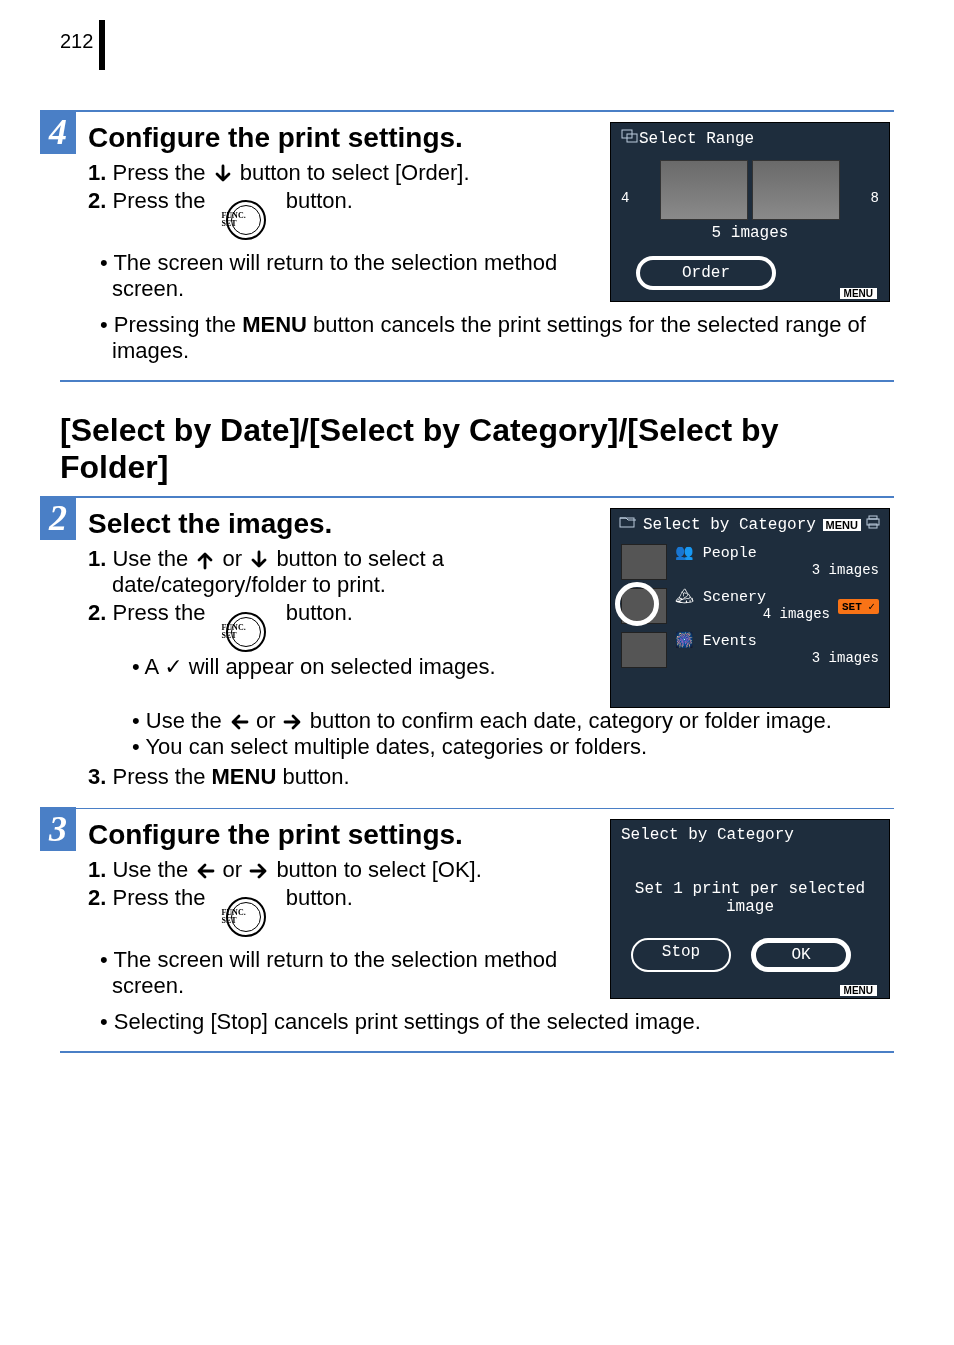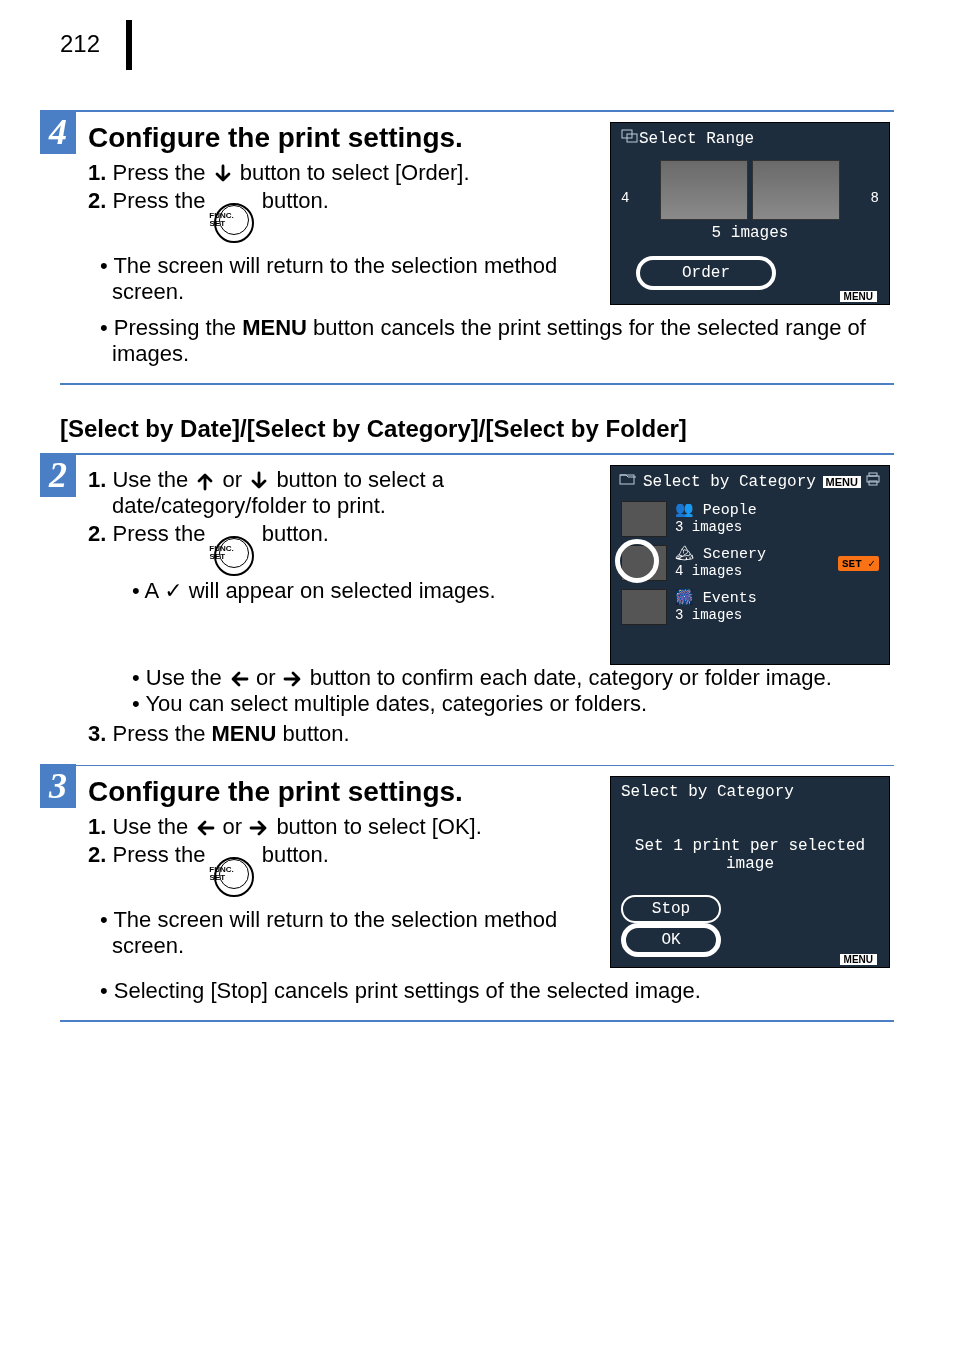--- a/index.html
+++ b/index.html
@@ -19,8 +19,8 @@
     margin-bottom: 40px;
   }
   .page-num {
-    font-size: 24px;
-    padding-right: 26px;
+    font-size: 20px;
+    padding-right: 6px;
     text-align: center;
   }
   .page-num-bar {

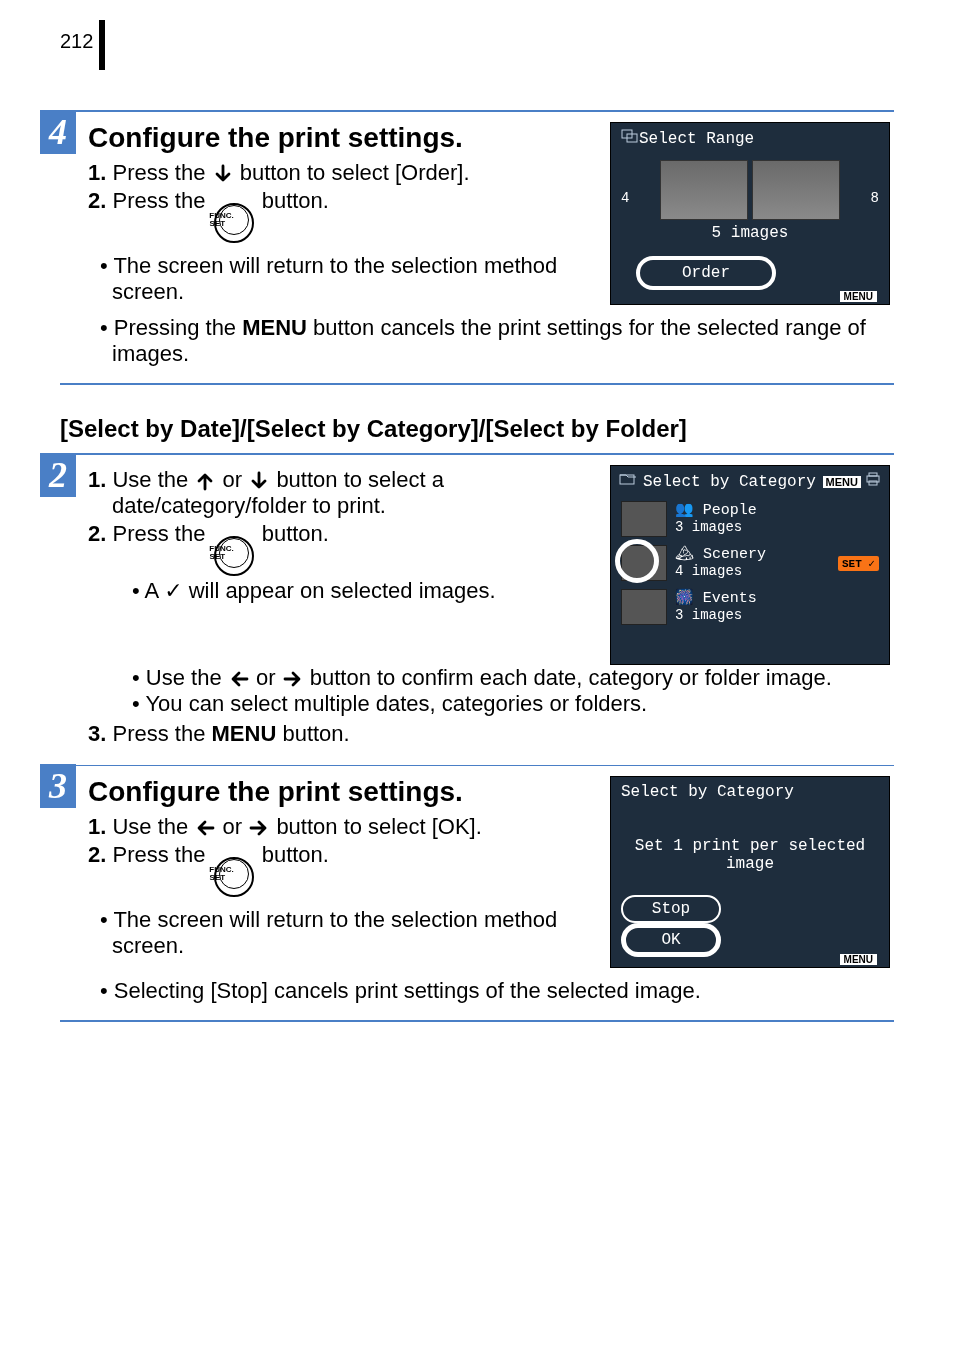--- a/index.html
+++ b/index.html
@@ -94,10 +94,11 @@
     border-radius: 50%;
     position: relative;
     display: inline-flex;
-    align-items: flex-start;
+    align-items: center;
     justify-content: center;
     vertical-align: -10px;
-    margin: 0 2px;
+    margin: 0 14px;
+    font-family: Liberation Serif, serif;
   }
   .funcset-inner {
     width: 30px; height: 30px;

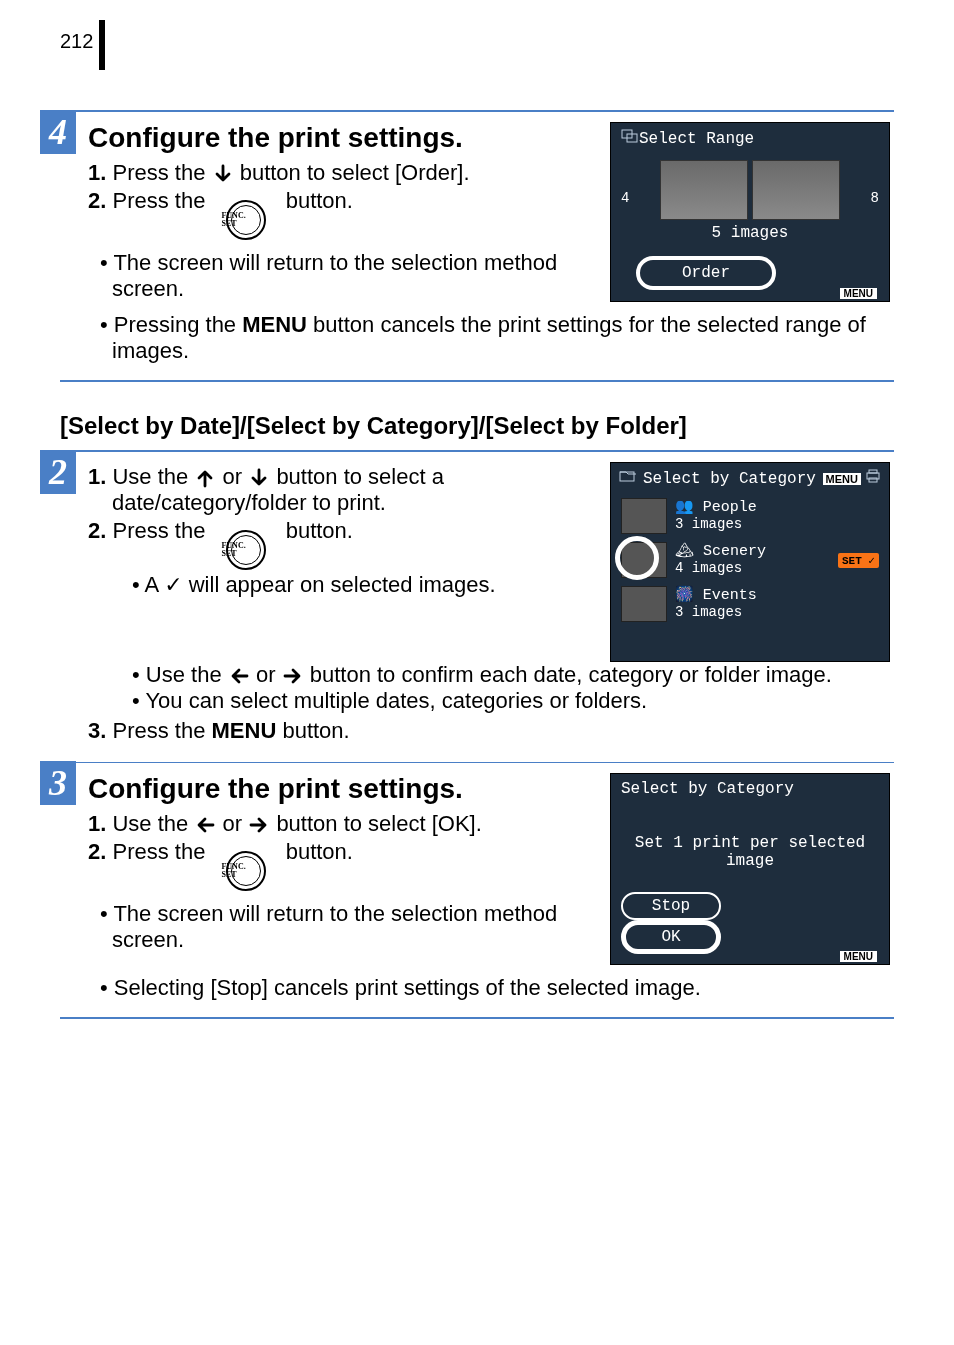--- a/index.html
+++ b/index.html
@@ -71,7 +71,7 @@
     margin: 0 0 6px 0;
   }
   .section-title {
-    font-size: 24px;
+    font-size: 32px;
     font-weight: 900;
     font-family: Arial Black, Arial, sans-serif;
     margin: 30px 0 10px 0;

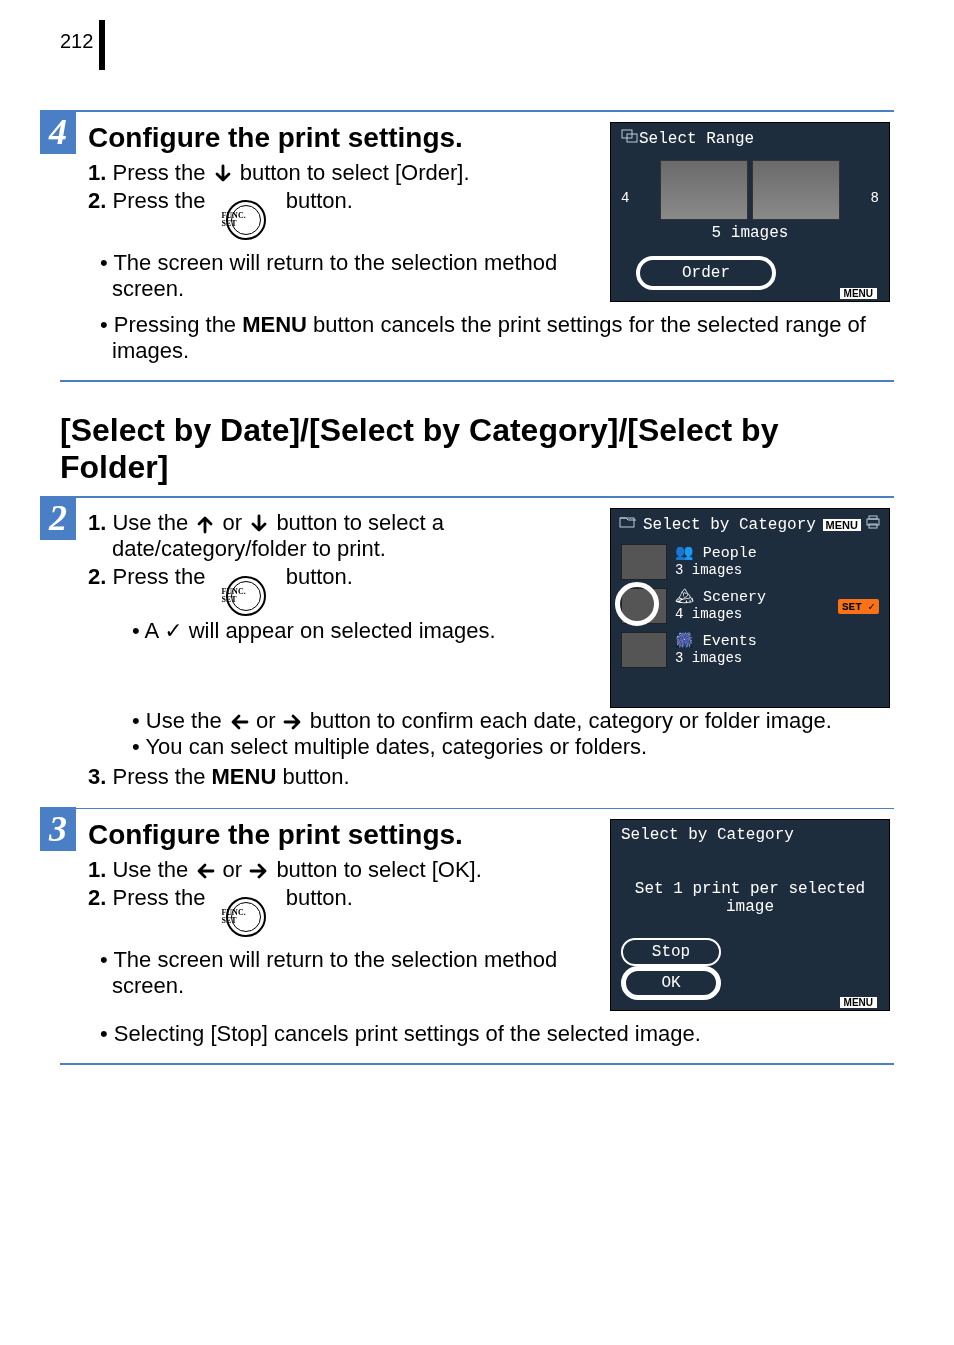--- a/index.html
+++ b/index.html
@@ -312,6 +312,7 @@
     <div class="step-body">
       <div class="step-row">
         <div class="step-text">
+          <div class="step-title">Select the images.</div>
           <ol class="sub">
             <li>
               <span class="n">1.</span>

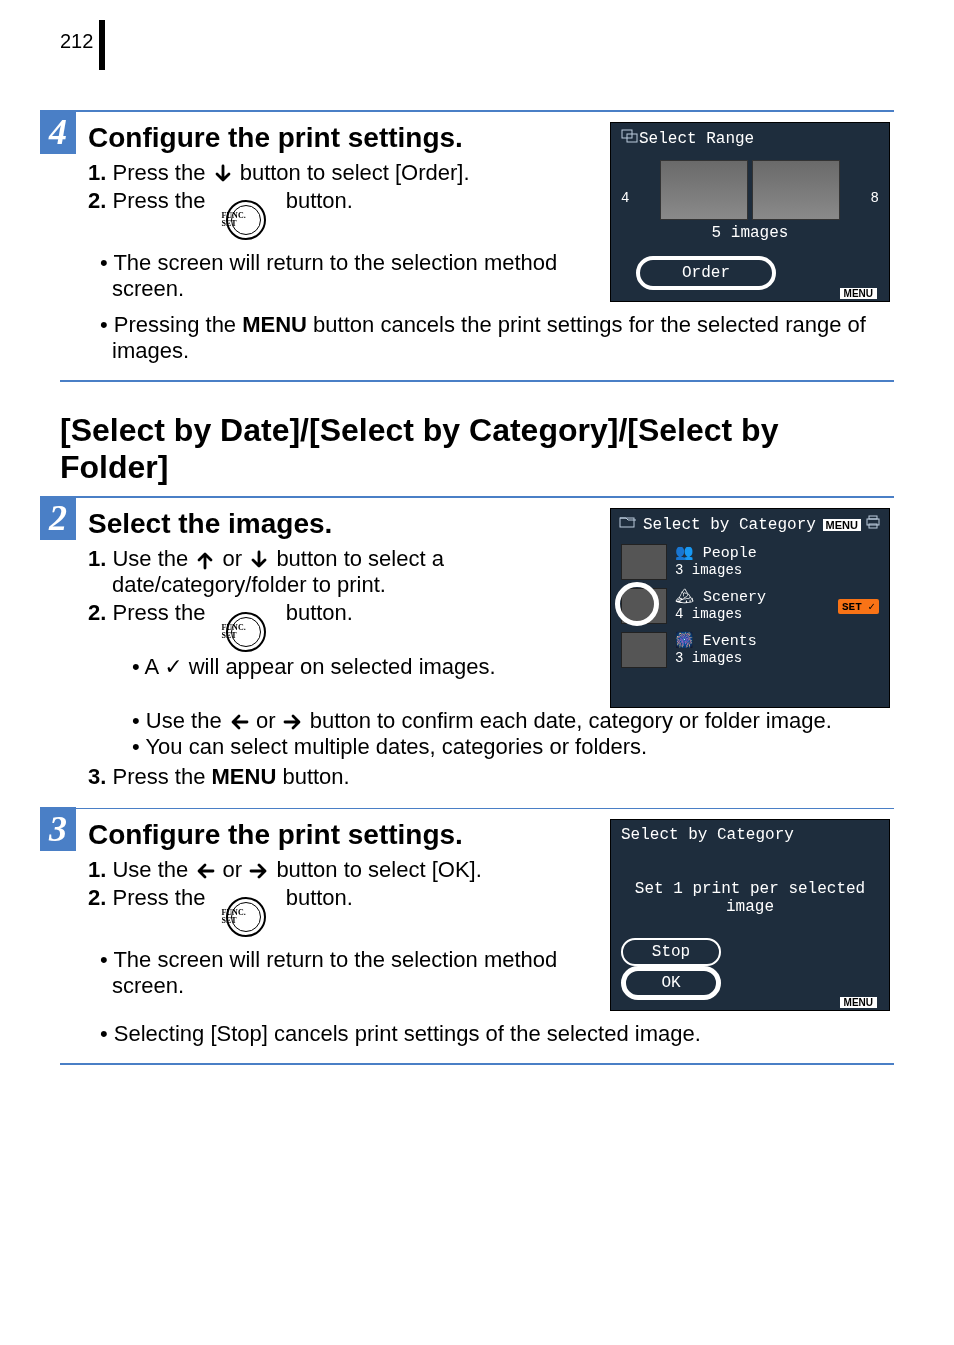--- a/index.html
+++ b/index.html
@@ -182,7 +182,7 @@
   }
   .cat-text { flex:1; line-height: 1.1; }
   .cat-name { font-size: 15px; }
-  .cat-count { font-size: 14px; }
+  .cat-count { font-size: 14px; text-align: right; }
   .set-chk {
     background: #f97316;
     color: #000;

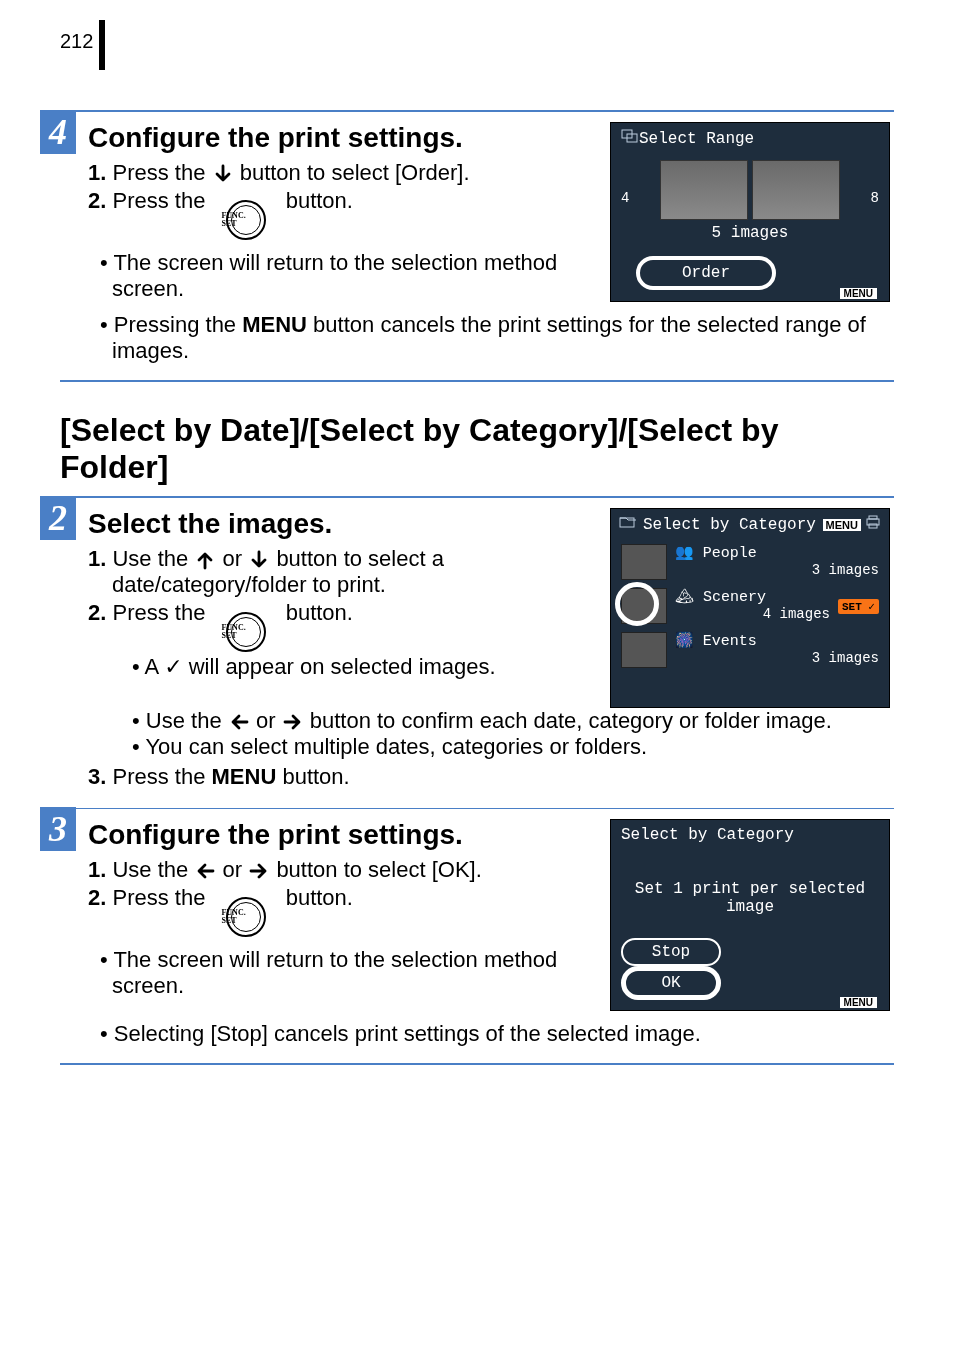--- a/index.html
+++ b/index.html
@@ -219,7 +219,6 @@
     justify-content: space-around;
     padding: 12px 28px 10px 10px;
     position: relative;
-    flex-direction: column;
   }
   .pill-btn {
     width: 100px;

